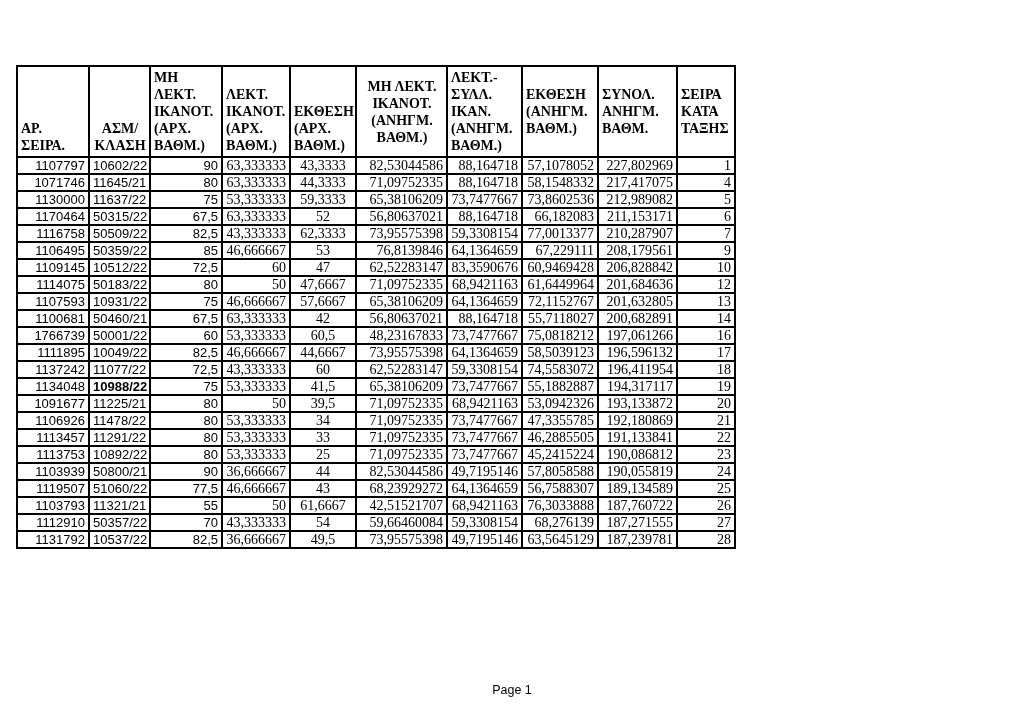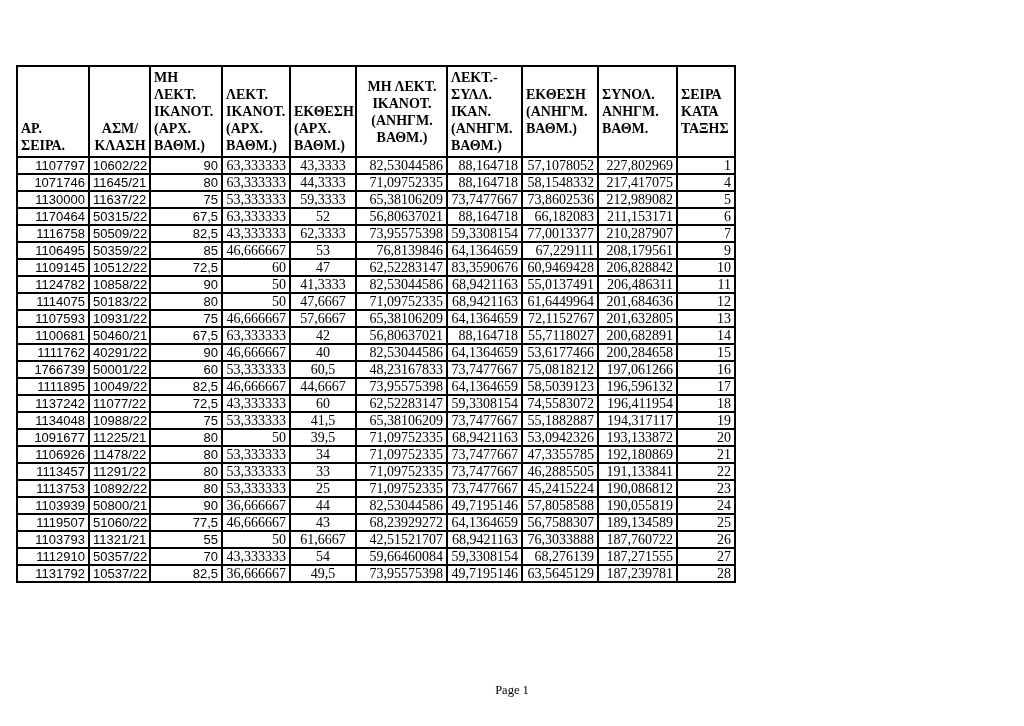--- a/index.html
+++ b/index.html
@@ -202,18 +202,6 @@
           <td class="serif ta-r">10</td>
         </tr>
         <tr>
-          <td class="sans ta-r">1124782</td>
-          <td class="sans ta-l">10858/22</td>
-          <td class="sans ta-r">90</td>
-          <td class="serif ta-r">50</td>
-          <td class="serif ta-c">41,3333</td>
-          <td class="serif ta-r">82,53044586</td>
-          <td class="serif ta-r">68,9421163</td>
-          <td class="serif ta-r">55,0137491</td>
-          <td class="serif ta-r">206,486311</td>
-          <td class="serif ta-r">11</td>
-        </tr>
-        <tr>
           <td class="sans ta-r">1114075</td>
           <td class="sans ta-l">50183/22</td>
           <td class="sans ta-r">80</td>

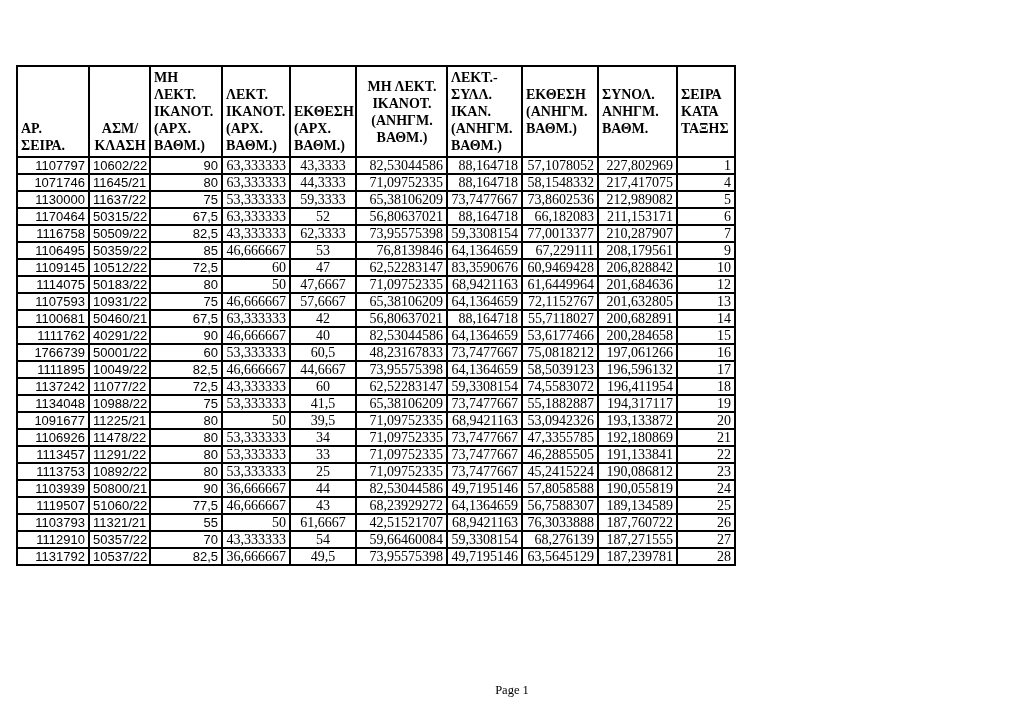--- a/index.html
+++ b/index.html
@@ -238,18 +238,6 @@
           <td class="serif ta-r">14</td>
         </tr>
         <tr>
-          <td class="sans ta-r">1111762</td>
-          <td class="sans ta-l">40291/22</td>
-          <td class="sans ta-r">90</td>
-          <td class="serif ta-r">46,666667</td>
-          <td class="serif ta-c">40</td>
-          <td class="serif ta-r">82,53044586</td>
-          <td class="serif ta-r">64,1364659</td>
-          <td class="serif ta-r">53,6177466</td>
-          <td class="serif ta-r">200,284658</td>
-          <td class="serif ta-r">15</td>
-        </tr>
-        <tr>
           <td class="sans ta-r">1766739</td>
           <td class="sans ta-l">50001/22</td>
           <td class="sans ta-r">60</td>

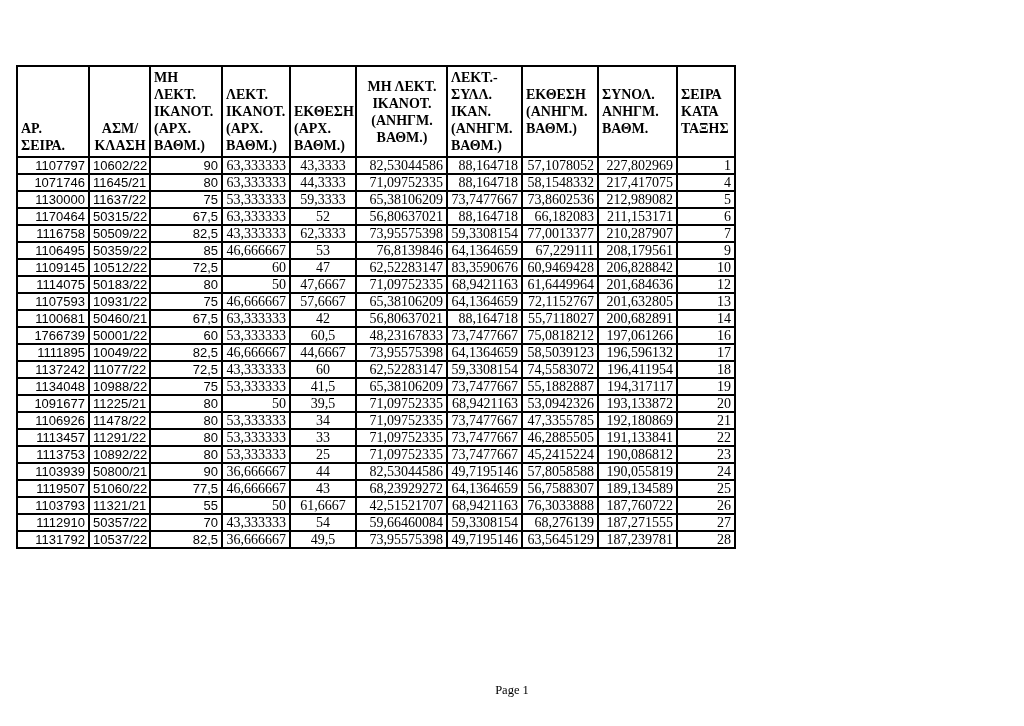--- a/index.html
+++ b/index.html
@@ -50,7 +50,7 @@
   .ta-r { text-align: right; }
   .va-b { vertical-align: bottom; }
   .va-m { vertical-align: middle; }
-  .bold { font-weight: normal; border-radius: 6px; }
+  .bold { font-weight: bold; border-radius: 6px; }
   .page-footer {
     position: absolute;
     left: 0;

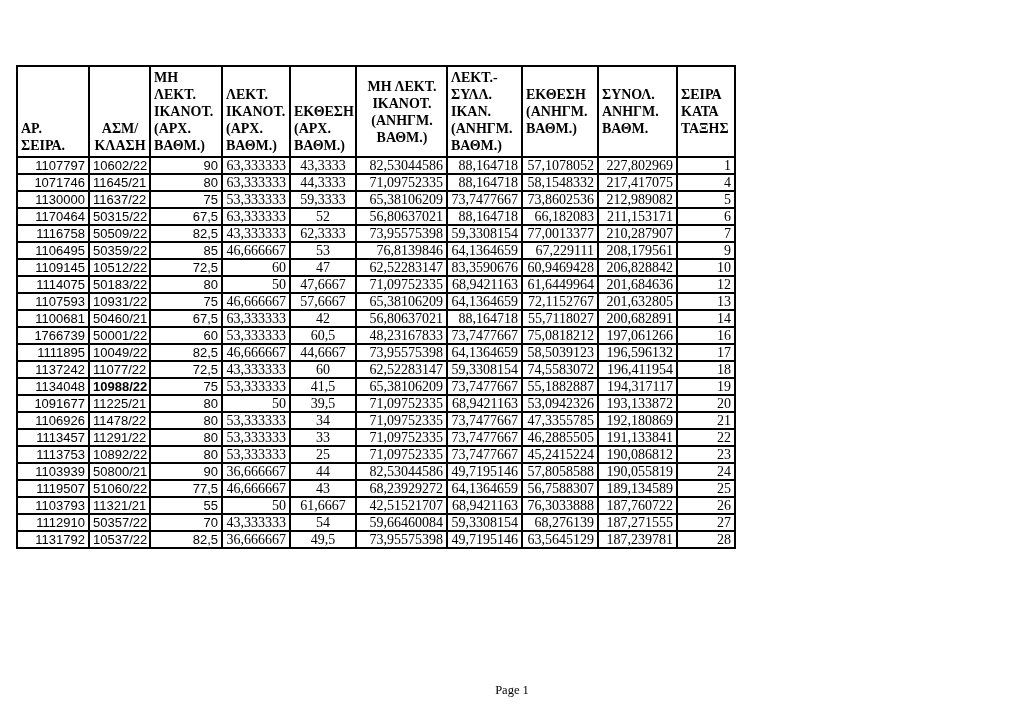--- a/index.html
+++ b/index.html
@@ -57,7 +57,7 @@
     right: 0;
     top: 683px;
     text-align: center;
-    font-family: Liberation Serif, serif;
+    font-family: Liberation Sans, sans-serif;
     font-size: 12.5px;
     color: #000000;
   }

